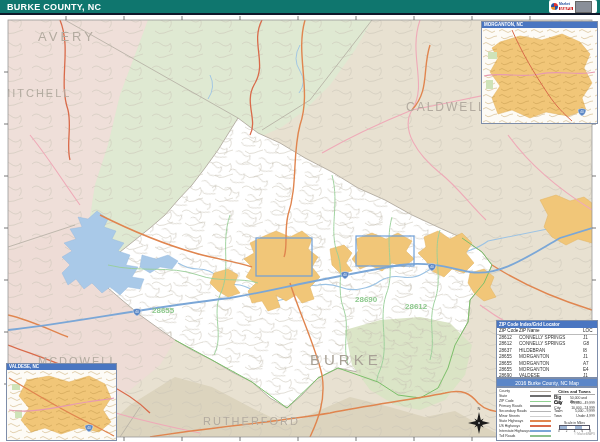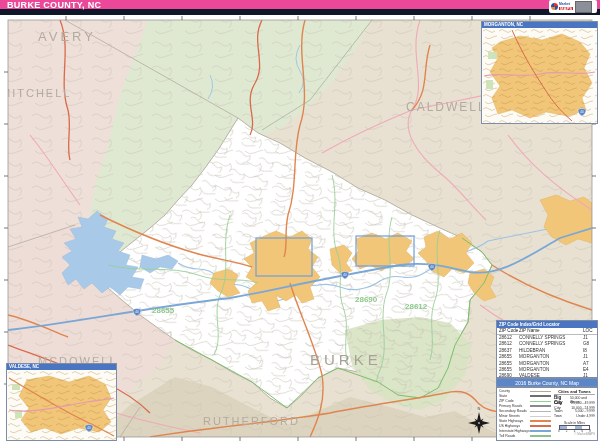--- a/index.html
+++ b/index.html
@@ -6,8 +6,8 @@
   .screen{position:relative;width:600px;height:442px;background:#fff;overflow:hidden;
           font-family:"Liberation Sans",sans-serif;}
   
-  .titlebar{position:absolute;top:0;left:0;width:600px;height:15px;background:#ec4899;
-            border-bottom:6px solid #0f172a;display:flex;align-items:center;box-sizing:border-box;}
+  .titlebar{position:absolute;top:0;left:0;width:600px;height:15px;background:#0f766e;
+            border-bottom:2px solid #0f172a;display:flex;align-items:center;box-sizing:border-box;}
   .titlebar .title{color:#fff;font-size:9px;font-weight:bold;padding-left:7px;letter-spacing:.3px;}
   .logo{position:absolute;right:3px;top:0;width:48px;height:13px;background:#fff;border-radius:2px;
         display:flex;align-items:center;padding:0 1px;box-sizing:border-box;}

